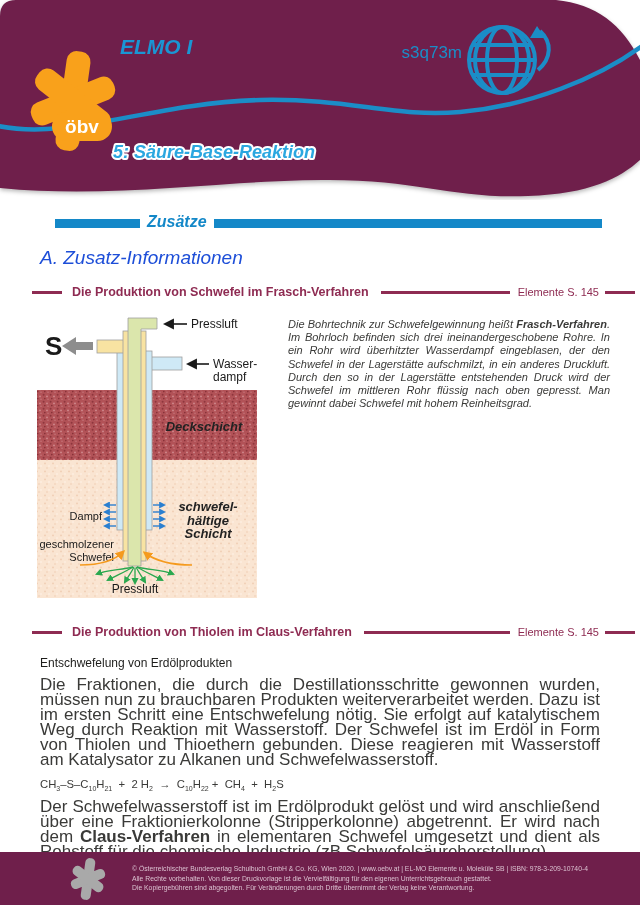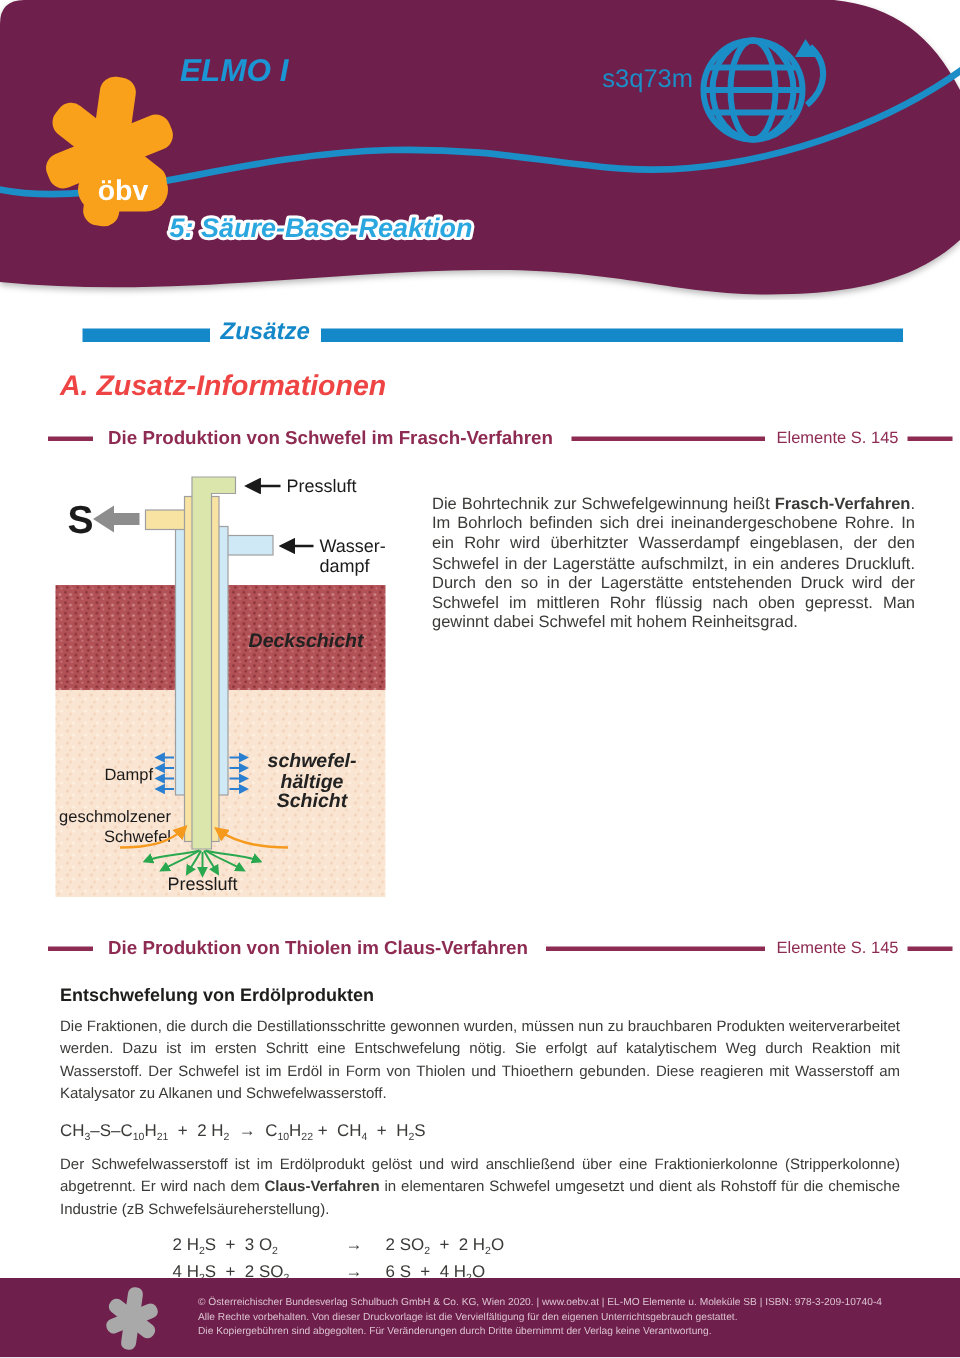--- a/index.html
+++ b/index.html
@@ -18,7 +18,7 @@
   .banner .bar-r { flex:1; }
   .banner .lbl { font-size:16px; font-weight:bold; font-style:italic; color:#1488c8; margin:0 7px 2px 7px; }
 
-  .h1 { margin:14px 40px 0 40px; font-size:19px; font-weight:bold; font-style:italic; color:#ef4444; }
+  .h1 { margin:14px 40px 0 40px; font-size:19px; font-weight:normal; font-style:italic; color:#1d4ed8; }
 
   
   .rule { display:flex; align-items:center; margin:16px 5px 0 32px; }

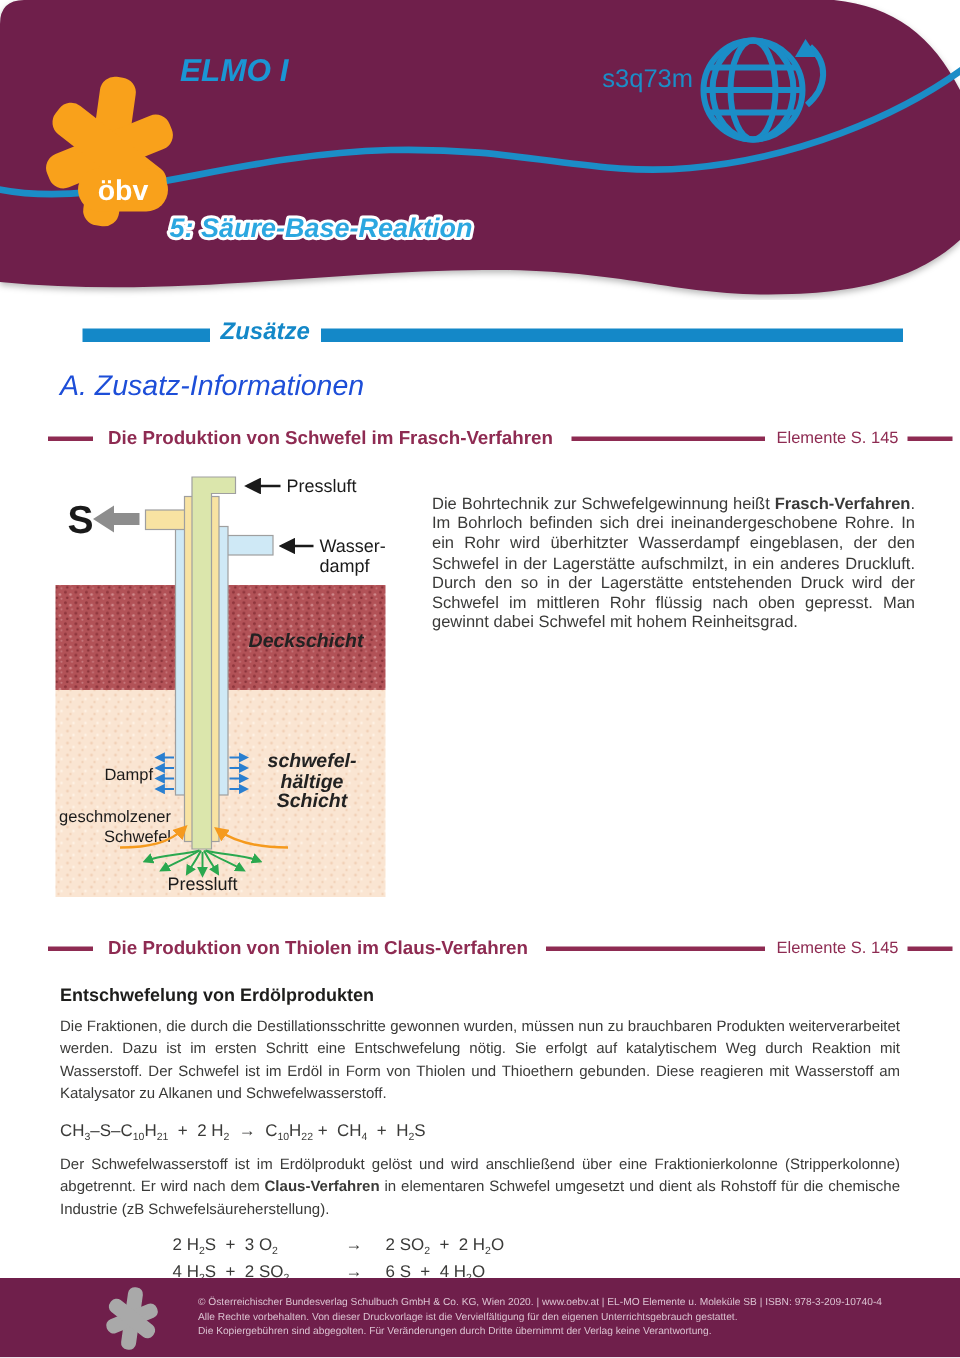--- a/index.html
+++ b/index.html
@@ -32,7 +32,7 @@
   .cols { display:flex; margin:10px 30px 0 35px; gap:13px;justify-content:space-between; }
   .diagram { flex:none; }
   .para { font-size:11px; line-height:13.2px; color:#3a3a38; text-align:justify; }
-  .cols .para { flex:1; margin-top:21px; }
+  .cols .para { flex:1; margin-top:9px;font-style:italic; }
   .para b, .rich b { font-weight:bold; }
 
   .subhead { margin:17px 40px 0 40px; font-size:12px; font-weight:bold; color:#1d1d1b; }

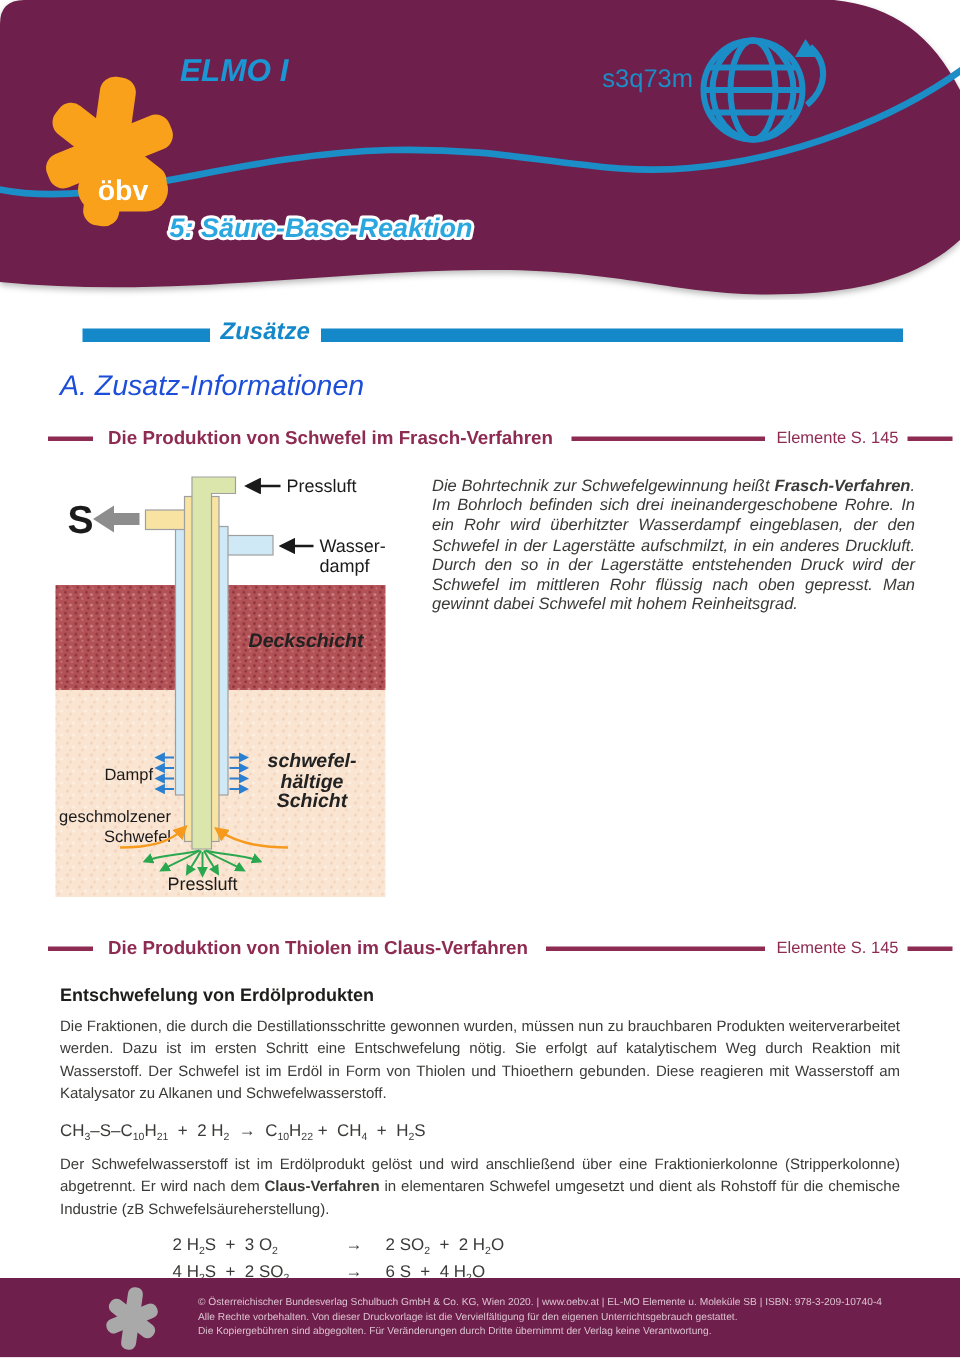--- a/index.html
+++ b/index.html
@@ -35,7 +35,7 @@
   .cols .para { flex:1; margin-top:9px;font-style:italic; }
   .para b, .rich b { font-weight:bold; }
 
-  .subhead { margin:17px 40px 0 40px; font-size:12px; font-weight:bold; color:#1d1d1b; }
+  .subhead { margin:17px 40px 0 40px; font-size:12px; font-weight:normal; color:#1d1d1b; }
   .body-para { margin:7px 40px 0 40px; font-size:10px; line-height:15px; color:#3a3a38; text-align:justify; }
   .formula { margin:11px 40px 0 40px; font-size:11.3px; color:#3a3a38; white-space:pre-wrap; }
   sub { font-size:0.62em; }

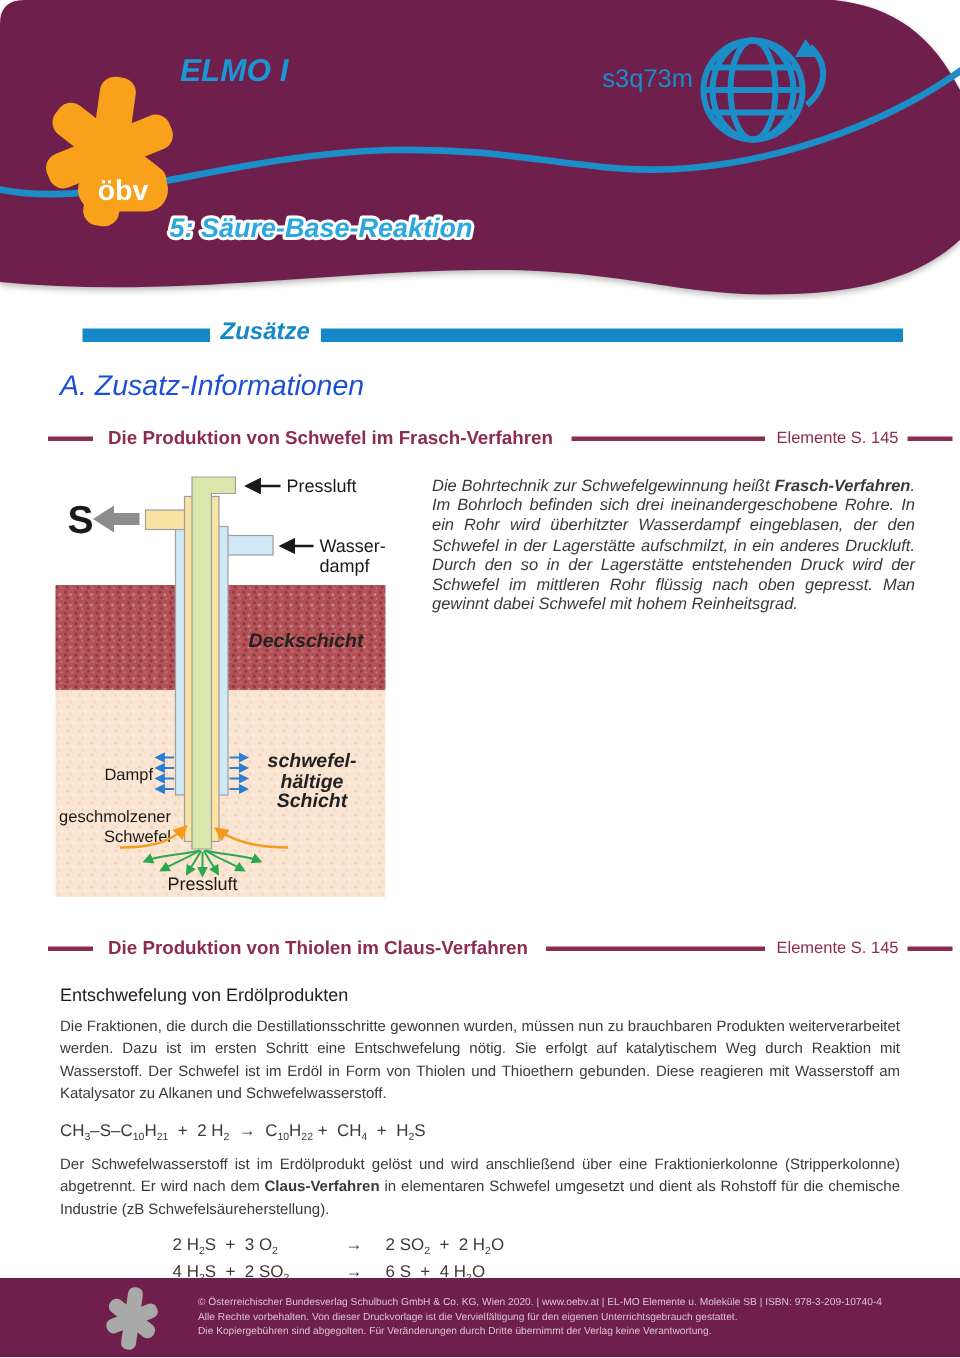--- a/index.html
+++ b/index.html
@@ -36,7 +36,7 @@
   .para b, .rich b { font-weight:bold; }
 
   .subhead { margin:17px 40px 0 40px; font-size:12px; font-weight:normal; color:#1d1d1b; }
-  .body-para { margin:7px 40px 0 40px; font-size:10px; line-height:15px; color:#3a3a38; text-align:justify; }
+  .body-para { margin:7px 40px 0 40px; font-size:17px; line-height:15px; color:#3a3a38; text-align:justify; }
   .formula { margin:11px 40px 0 40px; font-size:11.3px; color:#3a3a38; white-space:pre-wrap; }
   sub { font-size:0.62em; }
 

